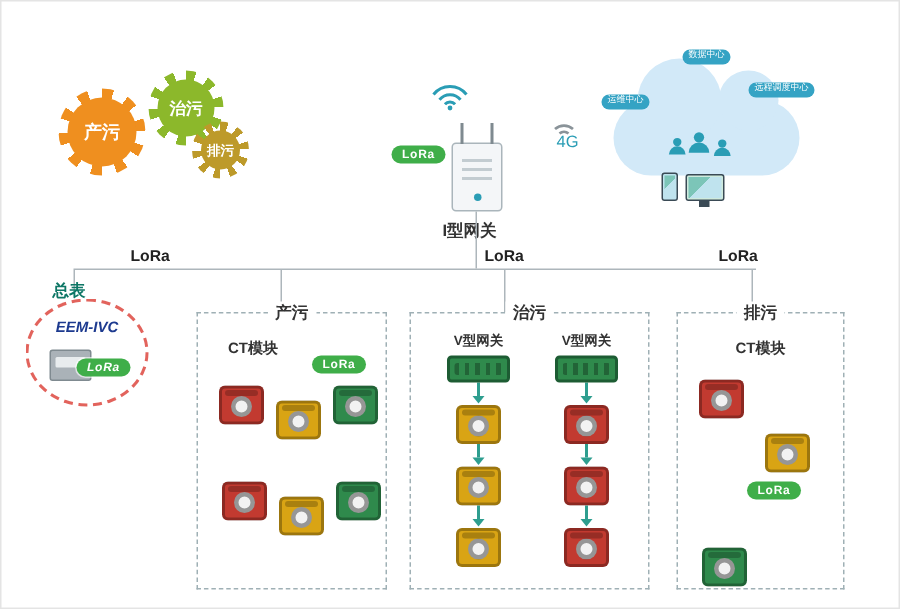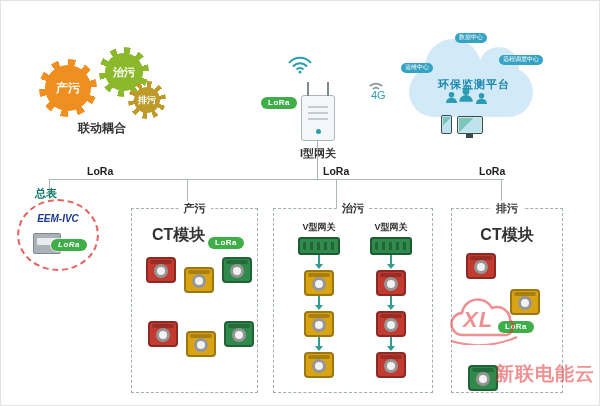--- a/index.html
+++ b/index.html
@@ -132,7 +132,6 @@
 
   <div class="cloud-wrap">
     <div class="cloud-main"></div>
-    <div class="cloud-title">环保监测平台</div>
     <span class="cloud-badge" style="left:56px;top:4px;">数据中心</span>
     <span class="cloud-badge" style="left:2px;top:34px;">运维中心</span>
     <span class="cloud-badge" style="left:100px;top:26px;">远程调度中心</span>

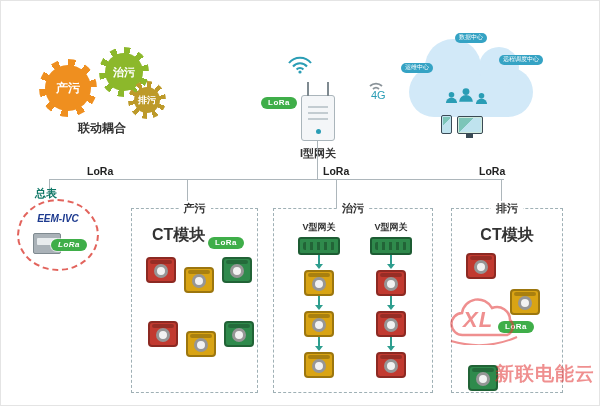--- a/index.html
+++ b/index.html
@@ -108,7 +108,6 @@
     <div class="teeth"></div>
     <div class="gbody" style="font-size:9px;">排污</div>
   </div>
-  <div class="lbl" style="left:58px;top:119px;width:86px;text-align:center;font-size:12px;">联动耦合</div>
 
   <svg class="abs" style="left:286px;top:54px;" width="26" height="19" viewBox="0 0 26 19">
     <path d="M2 8 A 14 14 0 0 1 24 8" fill="none" stroke="#2a9db5" stroke-width="2"></path>

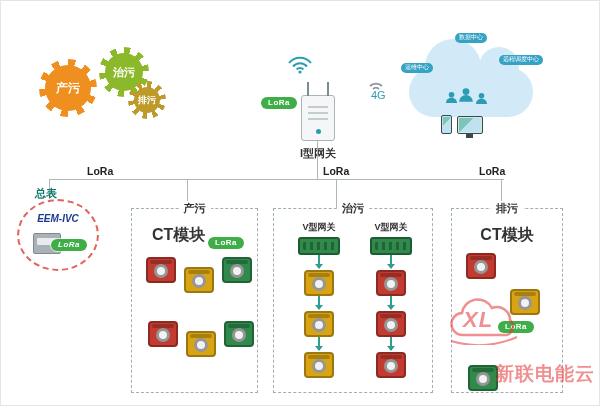--- a/index.html
+++ b/index.html
@@ -121,7 +121,7 @@
     <div class="gw-vents"></div>
     <div class="gw-dot"></div>
   </div>
-  <div class="lbl" style="left:294px;top:145px;width:46px;text-align:center;">I型网关</div>
+  <div class="lbl" style="left:294px;top:145px;width:46px;">I型网关</div>
 
   <svg class="abs" style="left:366px;top:76px;" width="18" height="13" viewBox="0 0 18 13">
     <path d="M3 9 A 9 9 0 0 1 15 9" fill="none" stroke="#8a9399" stroke-width="1.8"></path>

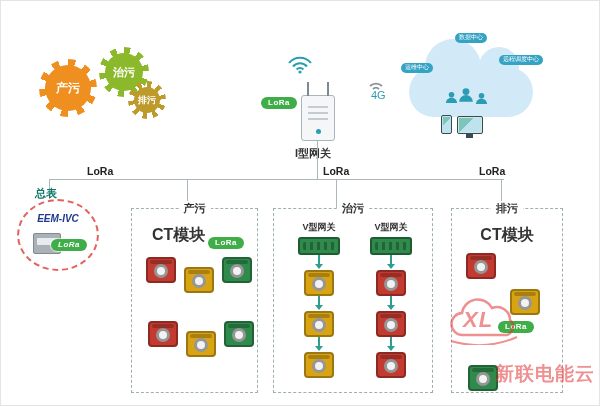--- a/index.html
+++ b/index.html
@@ -24,7 +24,7 @@
   .zone{position:absolute;border:1px dashed #9fb0b5;box-sizing:border-box;}
   .zone-label{position:absolute;top:-8px;left:50%;transform:translateX(-50%);background:#fff;
      padding:0 5px;font-size:11px;font-weight:600;color:#333;white-space:nowrap;}
-  .ct-label{position:absolute;font-size:16px;font-weight:bold;color:#333;white-space:nowrap;}
+  .ct-label{position:absolute;font-size:10px;font-weight:bold;color:#333;white-space:nowrap;}
 
   
   .module{width:30px;height:26px;border-radius:4px;position:relative;flex:0 0 auto;

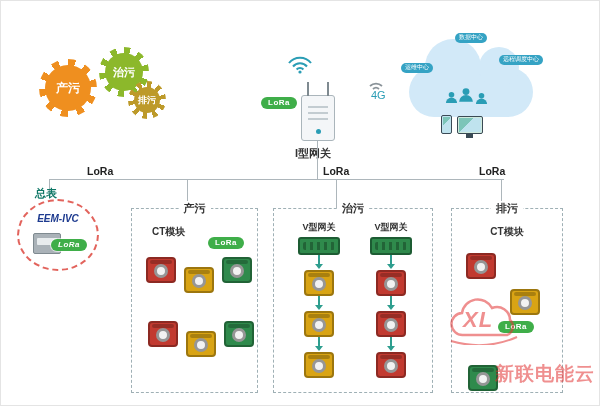--- a/index.html
+++ b/index.html
@@ -231,14 +231,6 @@
 
   </div>
 
-  <div class="watermark">
-    <svg class="wm-cloud" width="76" height="50" viewBox="0 0 76 50">
-      <path d="M18 40 a11 11 0 0 1 -1 -22 a16 16 0 0 1 30 -5 a13 13 0 0 1 18 12 a9 9 0 0 1 -3 15 z" fill="none" stroke="#e23434" stroke-width="2.5"></path>
-      <path d="M6 46 q34 10 66 -4" fill="none" stroke="#e23434" stroke-width="2"></path>
-    </svg>
-    <span class="wm-xl">XL</span>
-    <span class="wm-text">新联电能云</span>
-  </div>
 
 </div>
 

